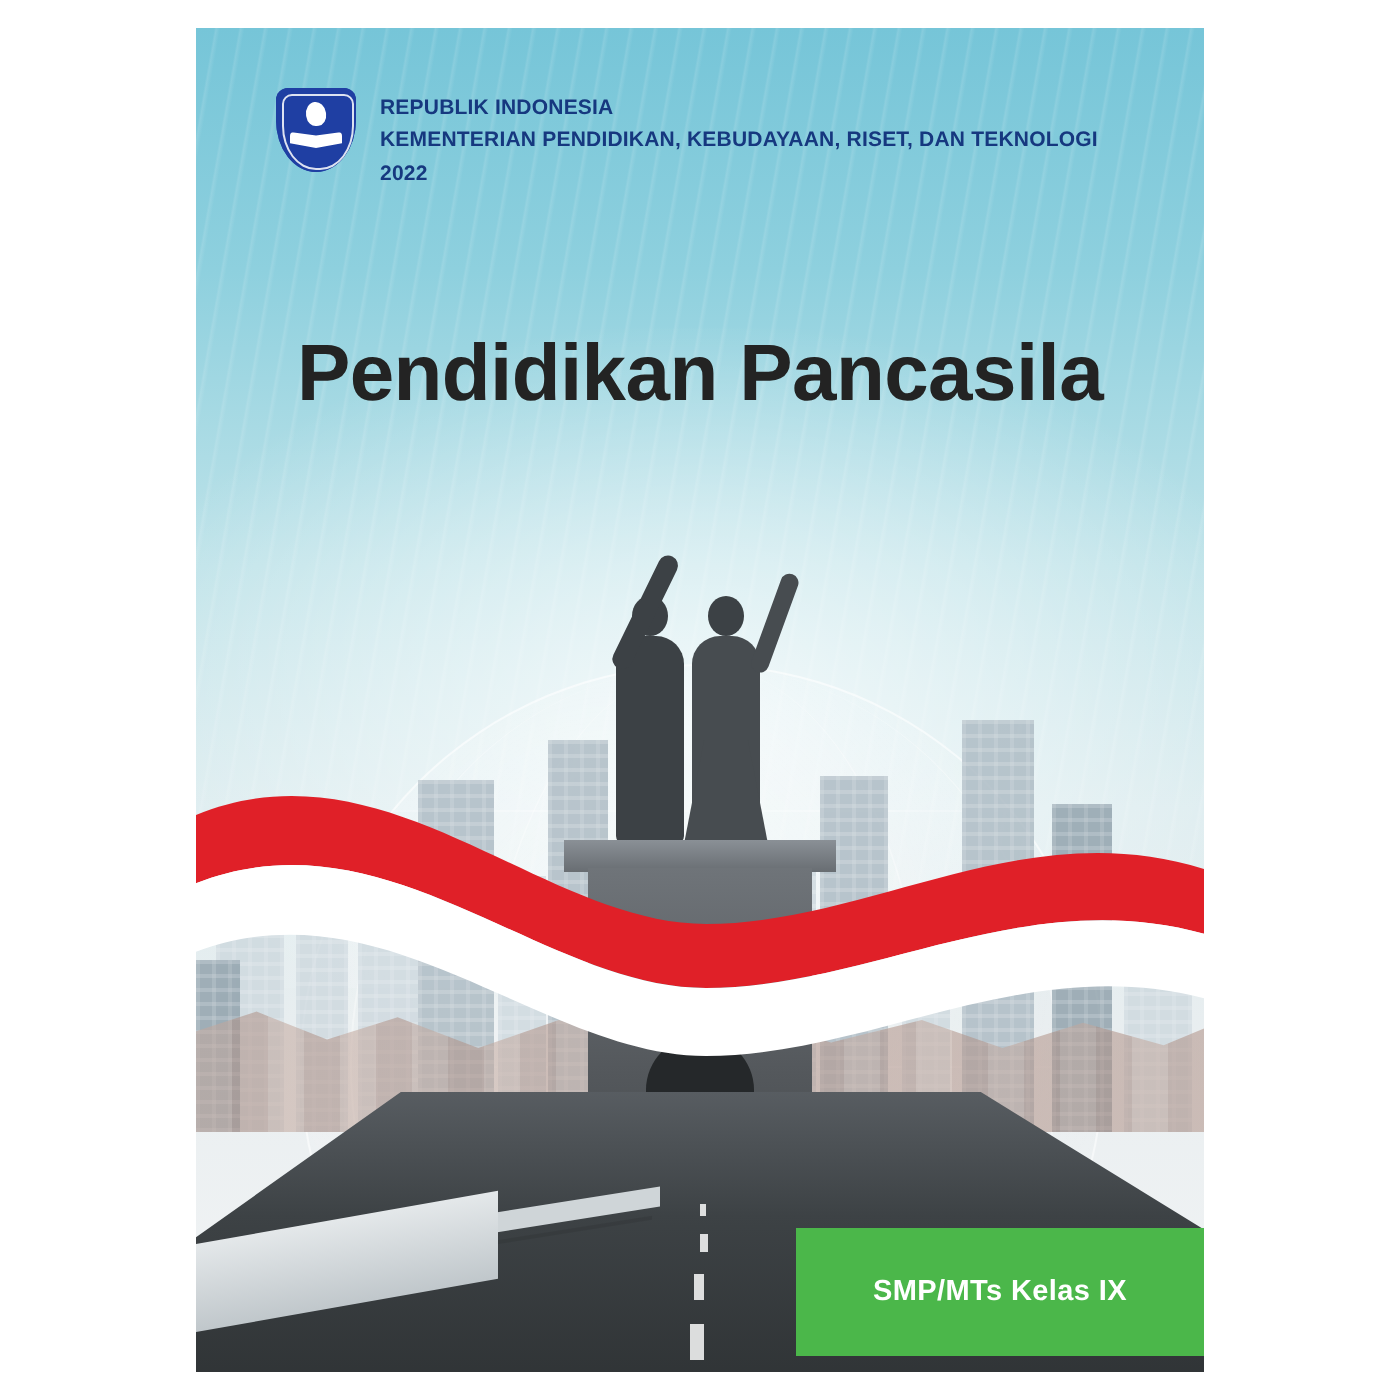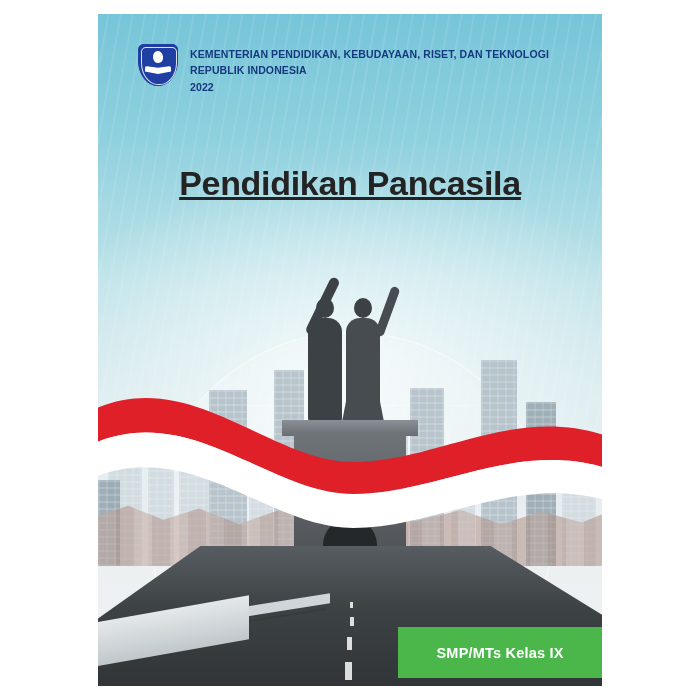--- a/index.html
+++ b/index.html
@@ -396,8 +396,8 @@
         <div class="book"></div>
       </div>
       <div class="header-text">
+        <div>REPUBLIK INDONESIA</div>
         <div>KEMENTERIAN PENDIDIKAN, KEBUDAYAAN, RISET, DAN TEKNOLOGI</div>
-        <div>REPUBLIK INDONESIA</div>
         <div>2022</div>
       </div>
     </div>

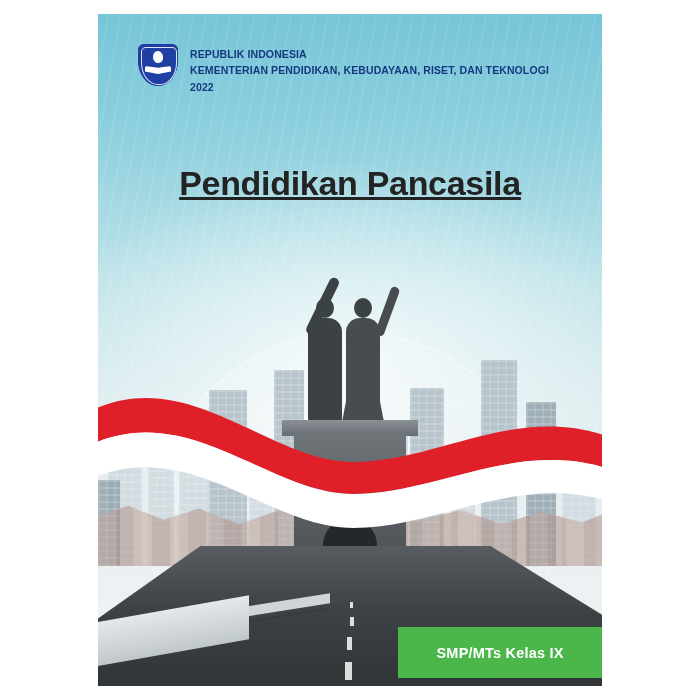--- a/index.html
+++ b/index.html
@@ -155,11 +155,10 @@
     top: 148px;
     text-align: center;
     color: #232323;
-    font-size: 34px;
+    font-size: 40px;
     line-height: 1.28;
     font-weight: bold;
     letter-spacing: -0.3px;
-    text-decoration: underline;
   }
   .title-line { display: block; }
 

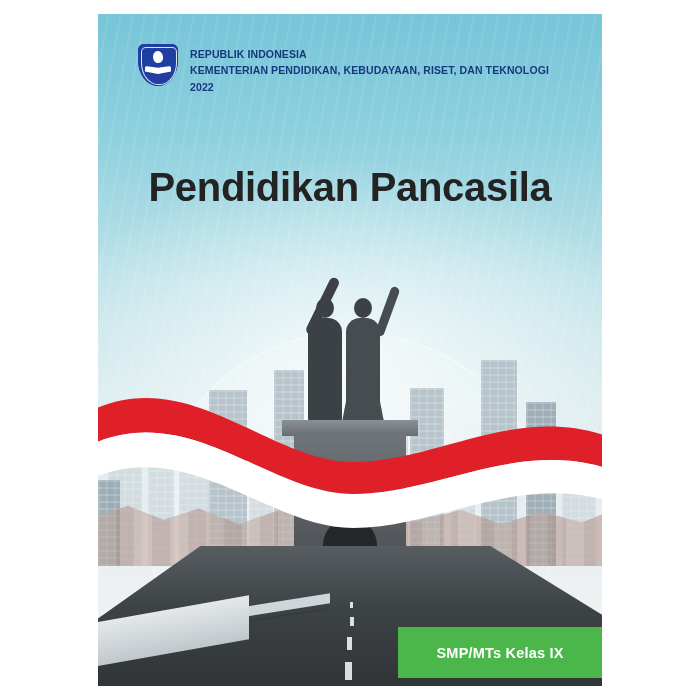--- a/index.html
+++ b/index.html
@@ -359,7 +359,7 @@
     right: 0;
     bottom: 8px;
     width: 204px;
-    height: 51px;
+    height: 64px;
     background: #4bb74a;
     display: flex;
     align-items: center;

